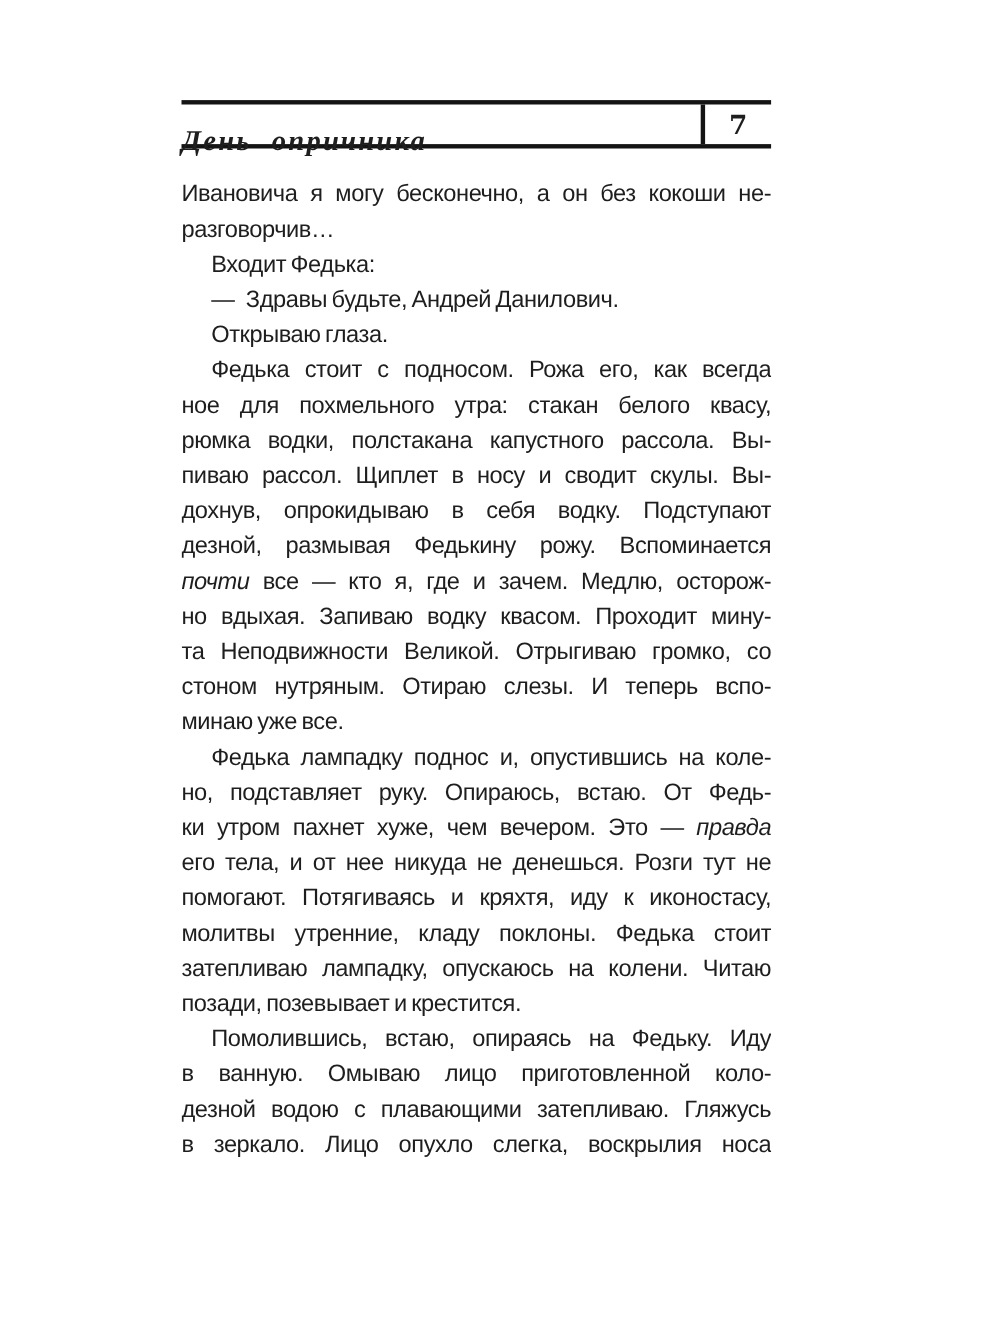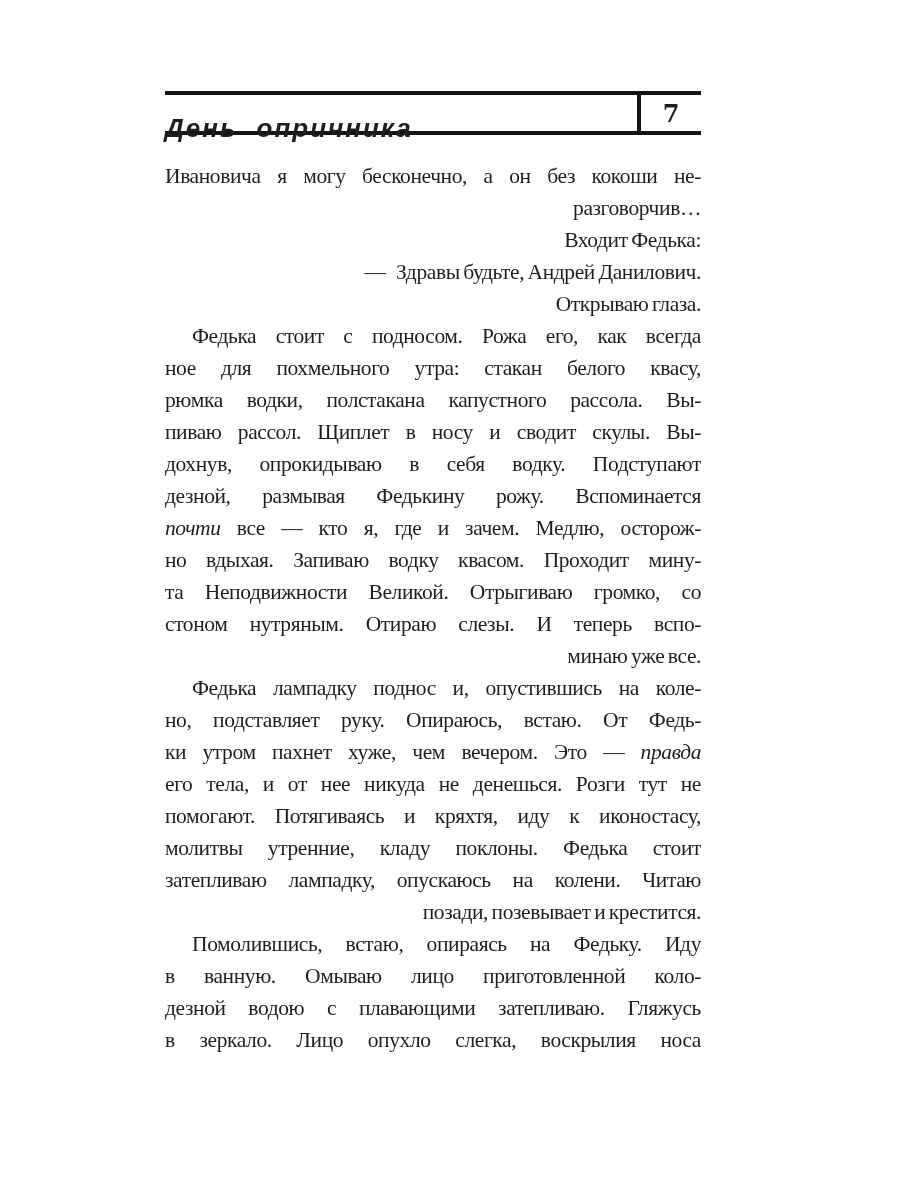--- a/index.html
+++ b/index.html
@@ -31,7 +31,7 @@
     height: 36px;
   }
   .header-title {
-    font-family: Liberation Sans, sans-serif;
+    font-family: Liberation Serif, serif;
     font-style: italic;
     font-weight: bold;
     font-size: 26px;

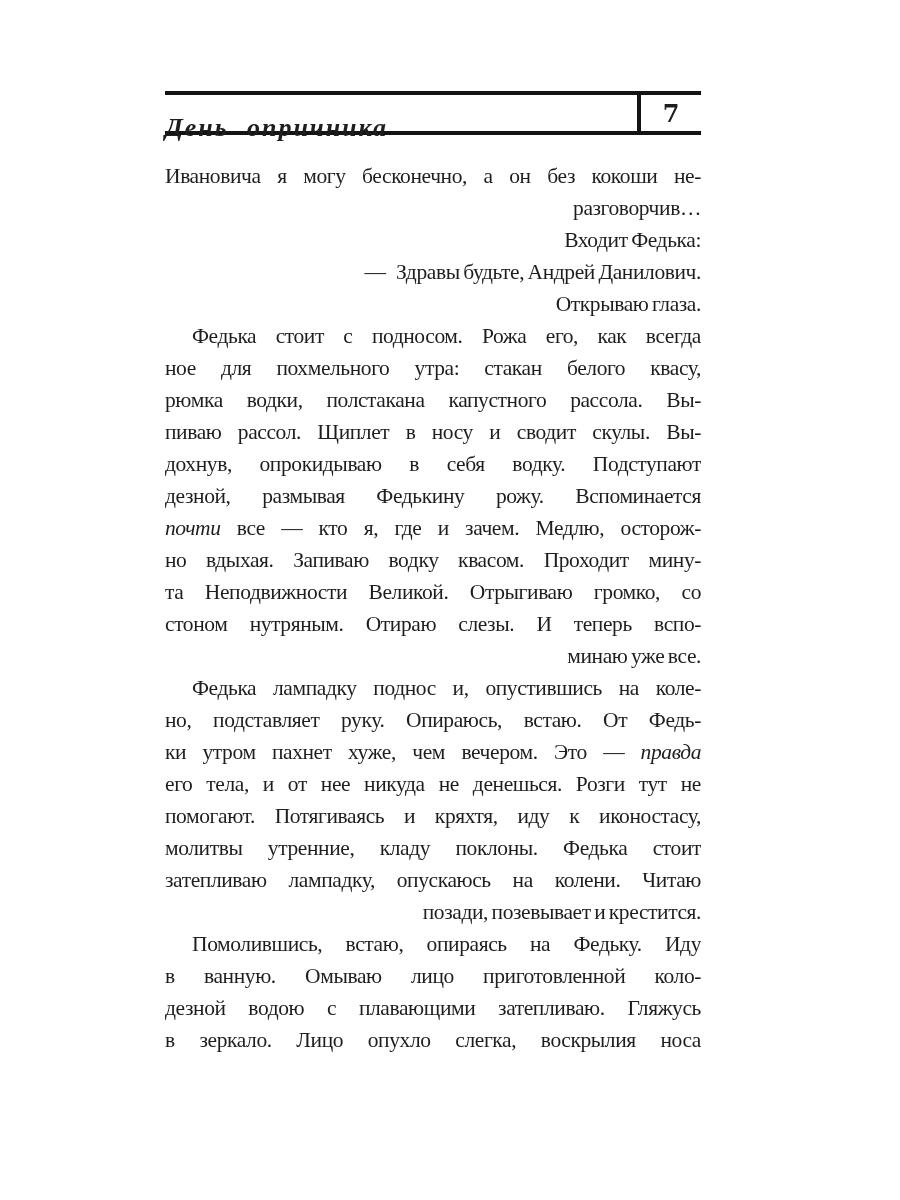--- a/index.html
+++ b/index.html
@@ -67,7 +67,7 @@
     word-spacing: -1.5px;
     color: var(--ink, #1e1e1e);
   }
-  .paragraph { margin: 0; font-family: Liberation Serif, serif; }
+  .paragraph { margin: 0; }
   .line {
     height: 32px;
     overflow: hidden;

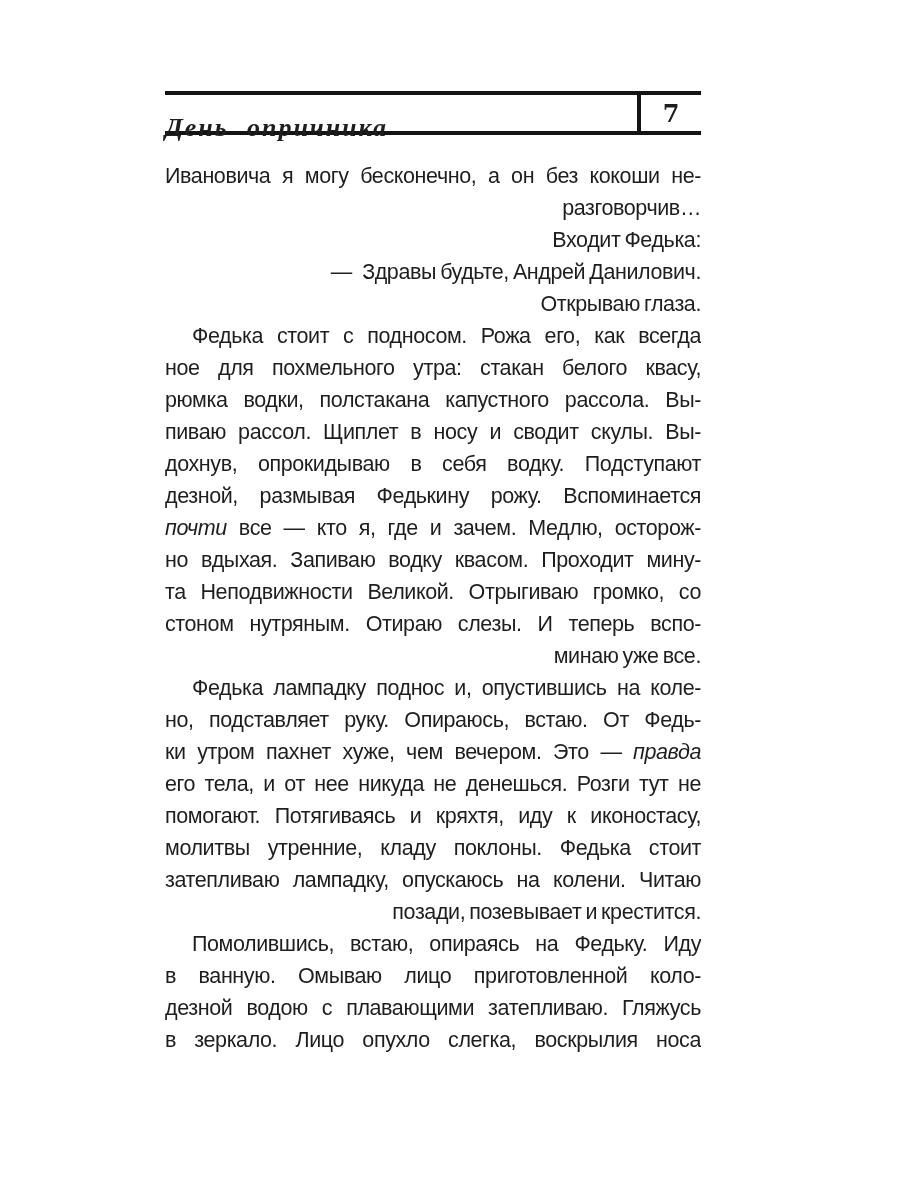--- a/index.html
+++ b/index.html
@@ -71,7 +71,7 @@
   .line {
     height: 32px;
     overflow: hidden;
-    text-align: right;
+    text-align: left;
     white-space: normal;
   }
   .line.justify {

